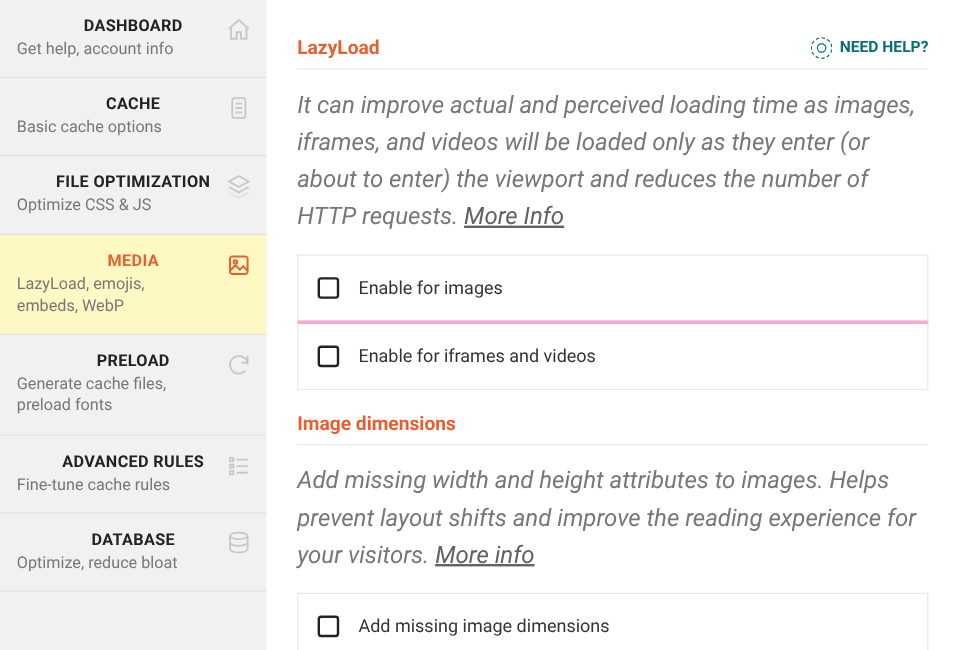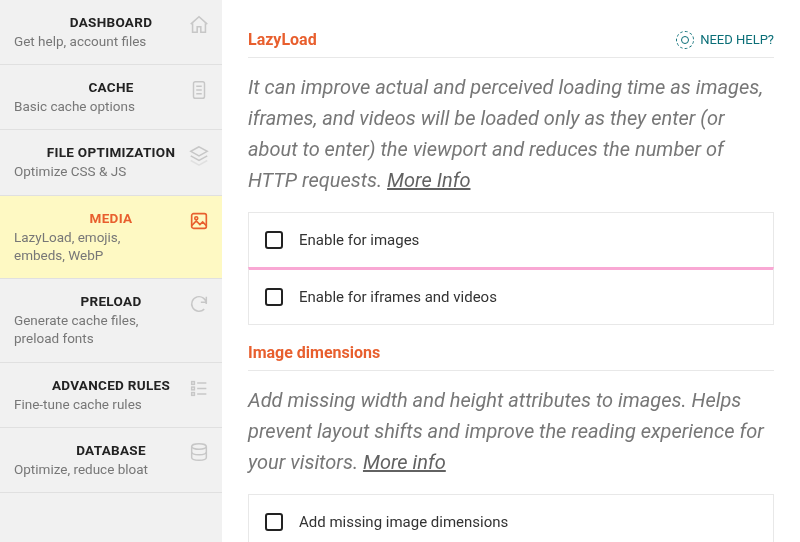--- a/index.html
+++ b/index.html
@@ -136,7 +136,7 @@
 
     <div class="sidebar-item">
       <div class="sidebar-item-title">DASHBOARD</div>
-      <div class="sidebar-item-sub">Get help, account files</div>
+      <div class="sidebar-item-sub">Get help, account info</div>
       <span class="sidebar-icon">
         <svg viewBox="0 0 24 24" width="22" height="22" fill="none" stroke="currentColor" stroke-width="1.7">
             <path d="M3 11 12 3l9 8"></path>

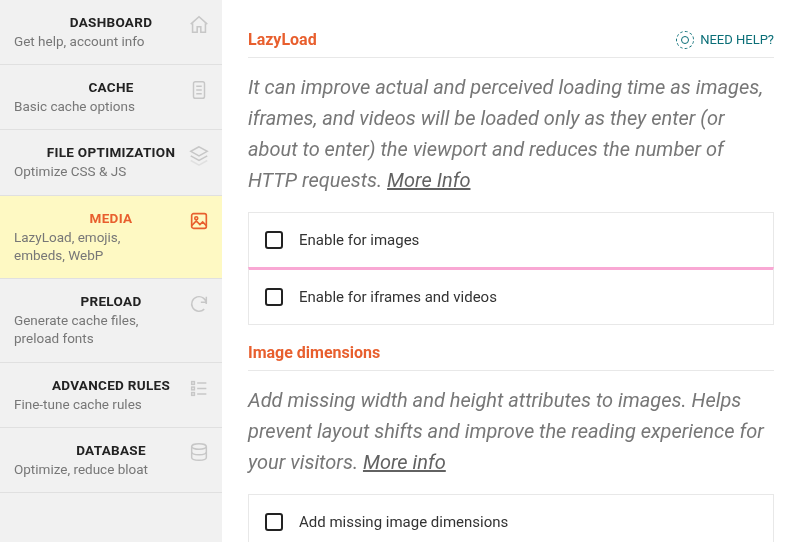--- a/index.html
+++ b/index.html
@@ -74,7 +74,7 @@
   }
   .help-link {
     color: #0a6e77;
-    font-weight: 400;
+    font-weight: 700;
     font-size: 13px;
     display: inline-flex;
     align-items: center;

